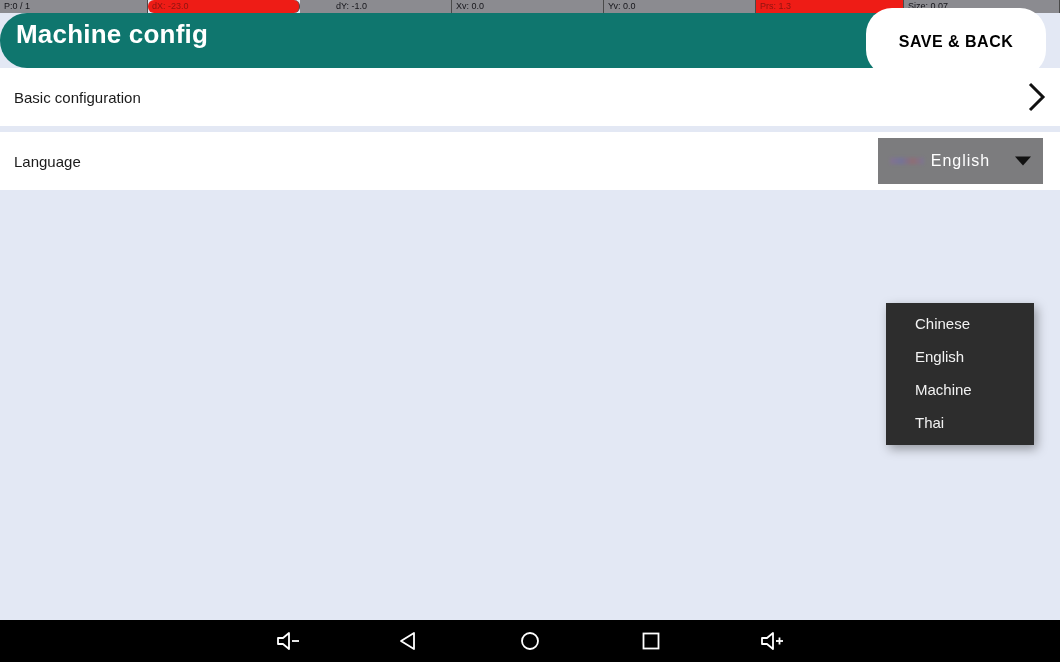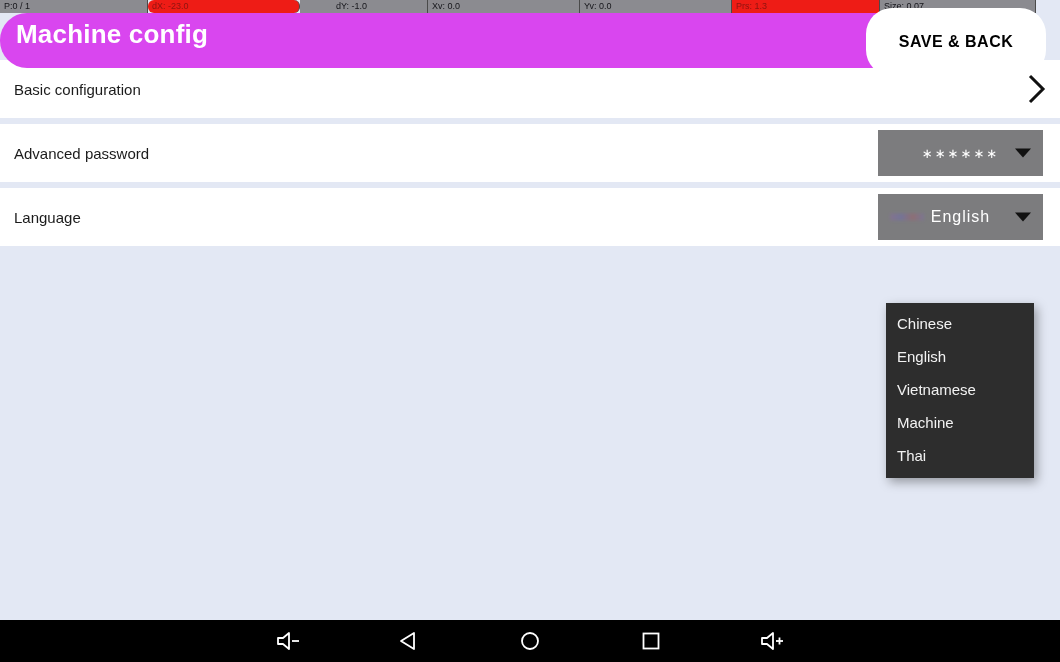--- a/index.html
+++ b/index.html
@@ -206,7 +206,7 @@
 <div id="statusbar">
     <div class="status-seg normal" style="width: 148px;">P:0 / 1</div>
     <div class="status-seg alarm" style="width: 152px; border-radius: 6px;">dX: -23.0</div>
-    <div class="status-seg normal" style="width: 128px; padding-left: 36px;">dY: -1.0</div>
+    <div class="status-seg normal" style="width: 152px; padding-left: 36px;">dY: -1.0</div>
     <div class="status-seg normal" style="width: 152px;">Xv: 0.0</div>
     <div class="status-seg normal" style="width: 152px;">Yv: 0.0</div>
     <div class="status-seg alarm" style="width: 148px;">Prs: 1.3</div>

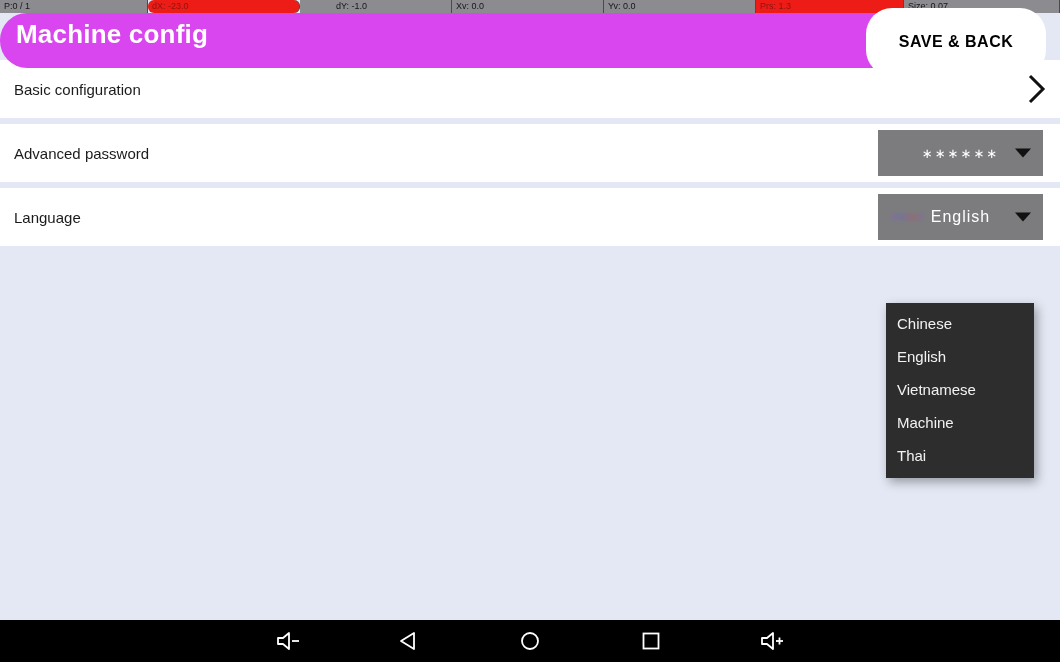--- a/index.html
+++ b/index.html
@@ -50,7 +50,7 @@
     top: 13px; left: 0;
     width: 1024px;
     height: 55px;
-    background: #d946ef;
+    background: #0f766e;
     z-index: 3;
     border-radius: 27px;
   }

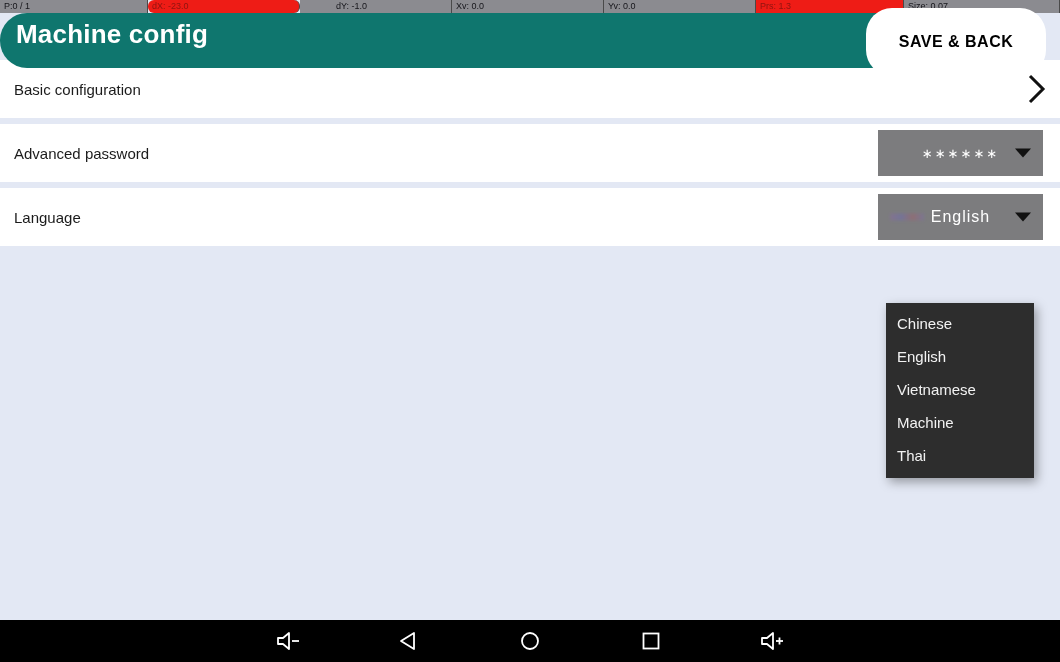--- a/index.html
+++ b/index.html
@@ -84,7 +84,7 @@
   
   #list {
     position: absolute;
-    top: 60px; left: 0;
+    top: 68px; left: 0;
     width: 1060px;
   }
   .row {

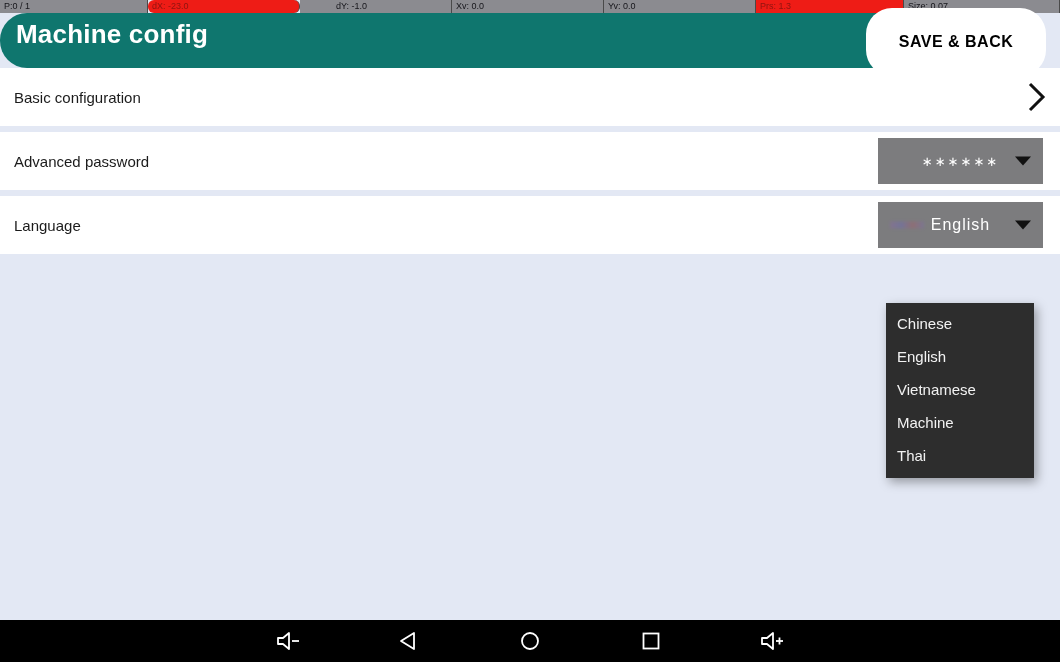--- a/index.html
+++ b/index.html
@@ -228,13 +228,6 @@
       </div>
     </div>
     <div class="row">
-      <div class="row-label">Advanced password</div>
-      <div class="spinner">
-        <div class="spinner-value stars">∗∗∗∗∗∗</div>
-        <div class="spinner-caret"></div>
-      </div>
-    </div>
-    <div class="row">
       <div class="row-label">Language</div>
       <div class="spinner">
         <div class="spinner-ghost"></div>

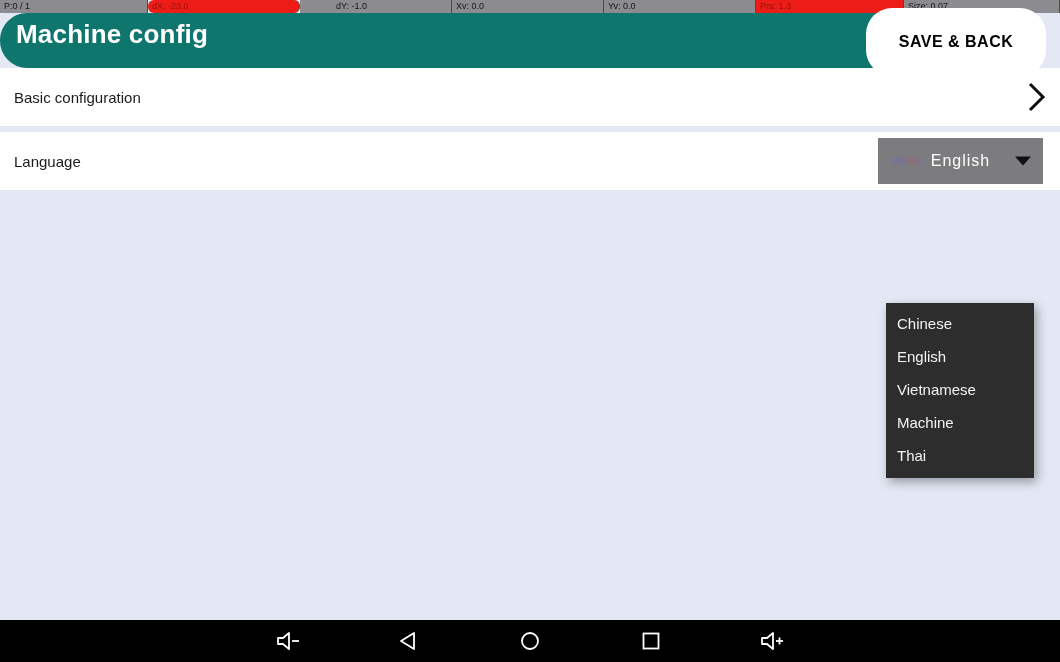--- a/index.html
+++ b/index.html
@@ -165,7 +165,7 @@
     background: #2d2d2d;
     box-shadow: 3px 4px 10px rgba(0,0,0,0.35);
     z-index: 8;
-    padding: 4px 0 6px 0;
+    padding: 4px 0 6px 18px;
   }
   .dropdown-item {
     height: 33px;

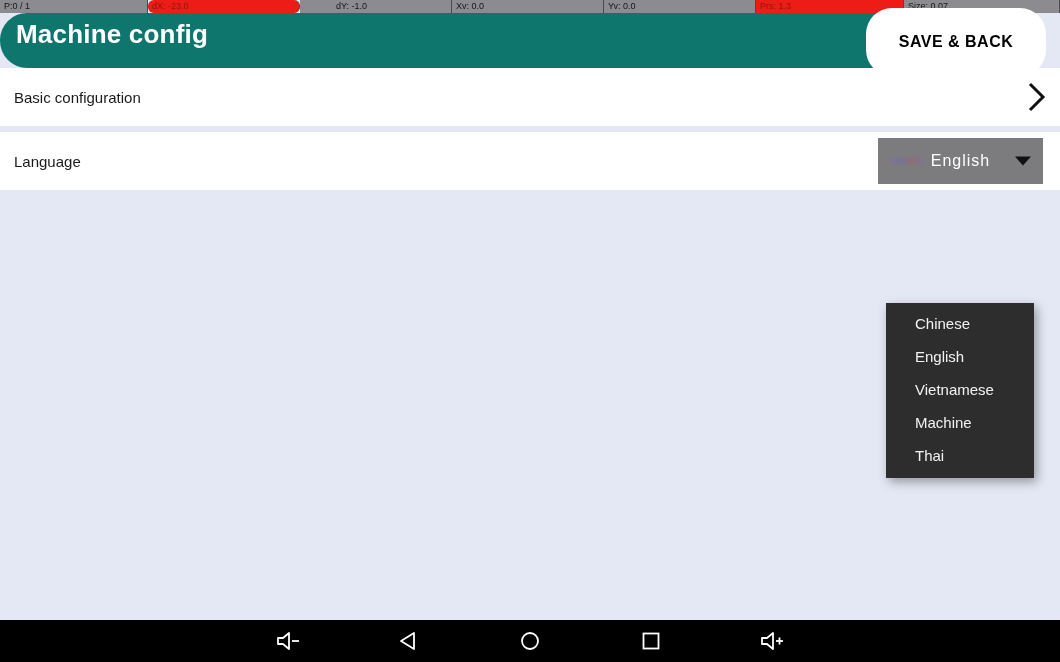--- a/index.html
+++ b/index.html
@@ -240,7 +240,6 @@
 <div id="language-dropdown">
     <div class="dropdown-item">Chinese</div>
     <div class="dropdown-item">English</div>
-    <div class="dropdown-item">Vietnamese</div>
     <div class="dropdown-item">Machine</div>
     <div class="dropdown-item">Thai</div>
   </div>

